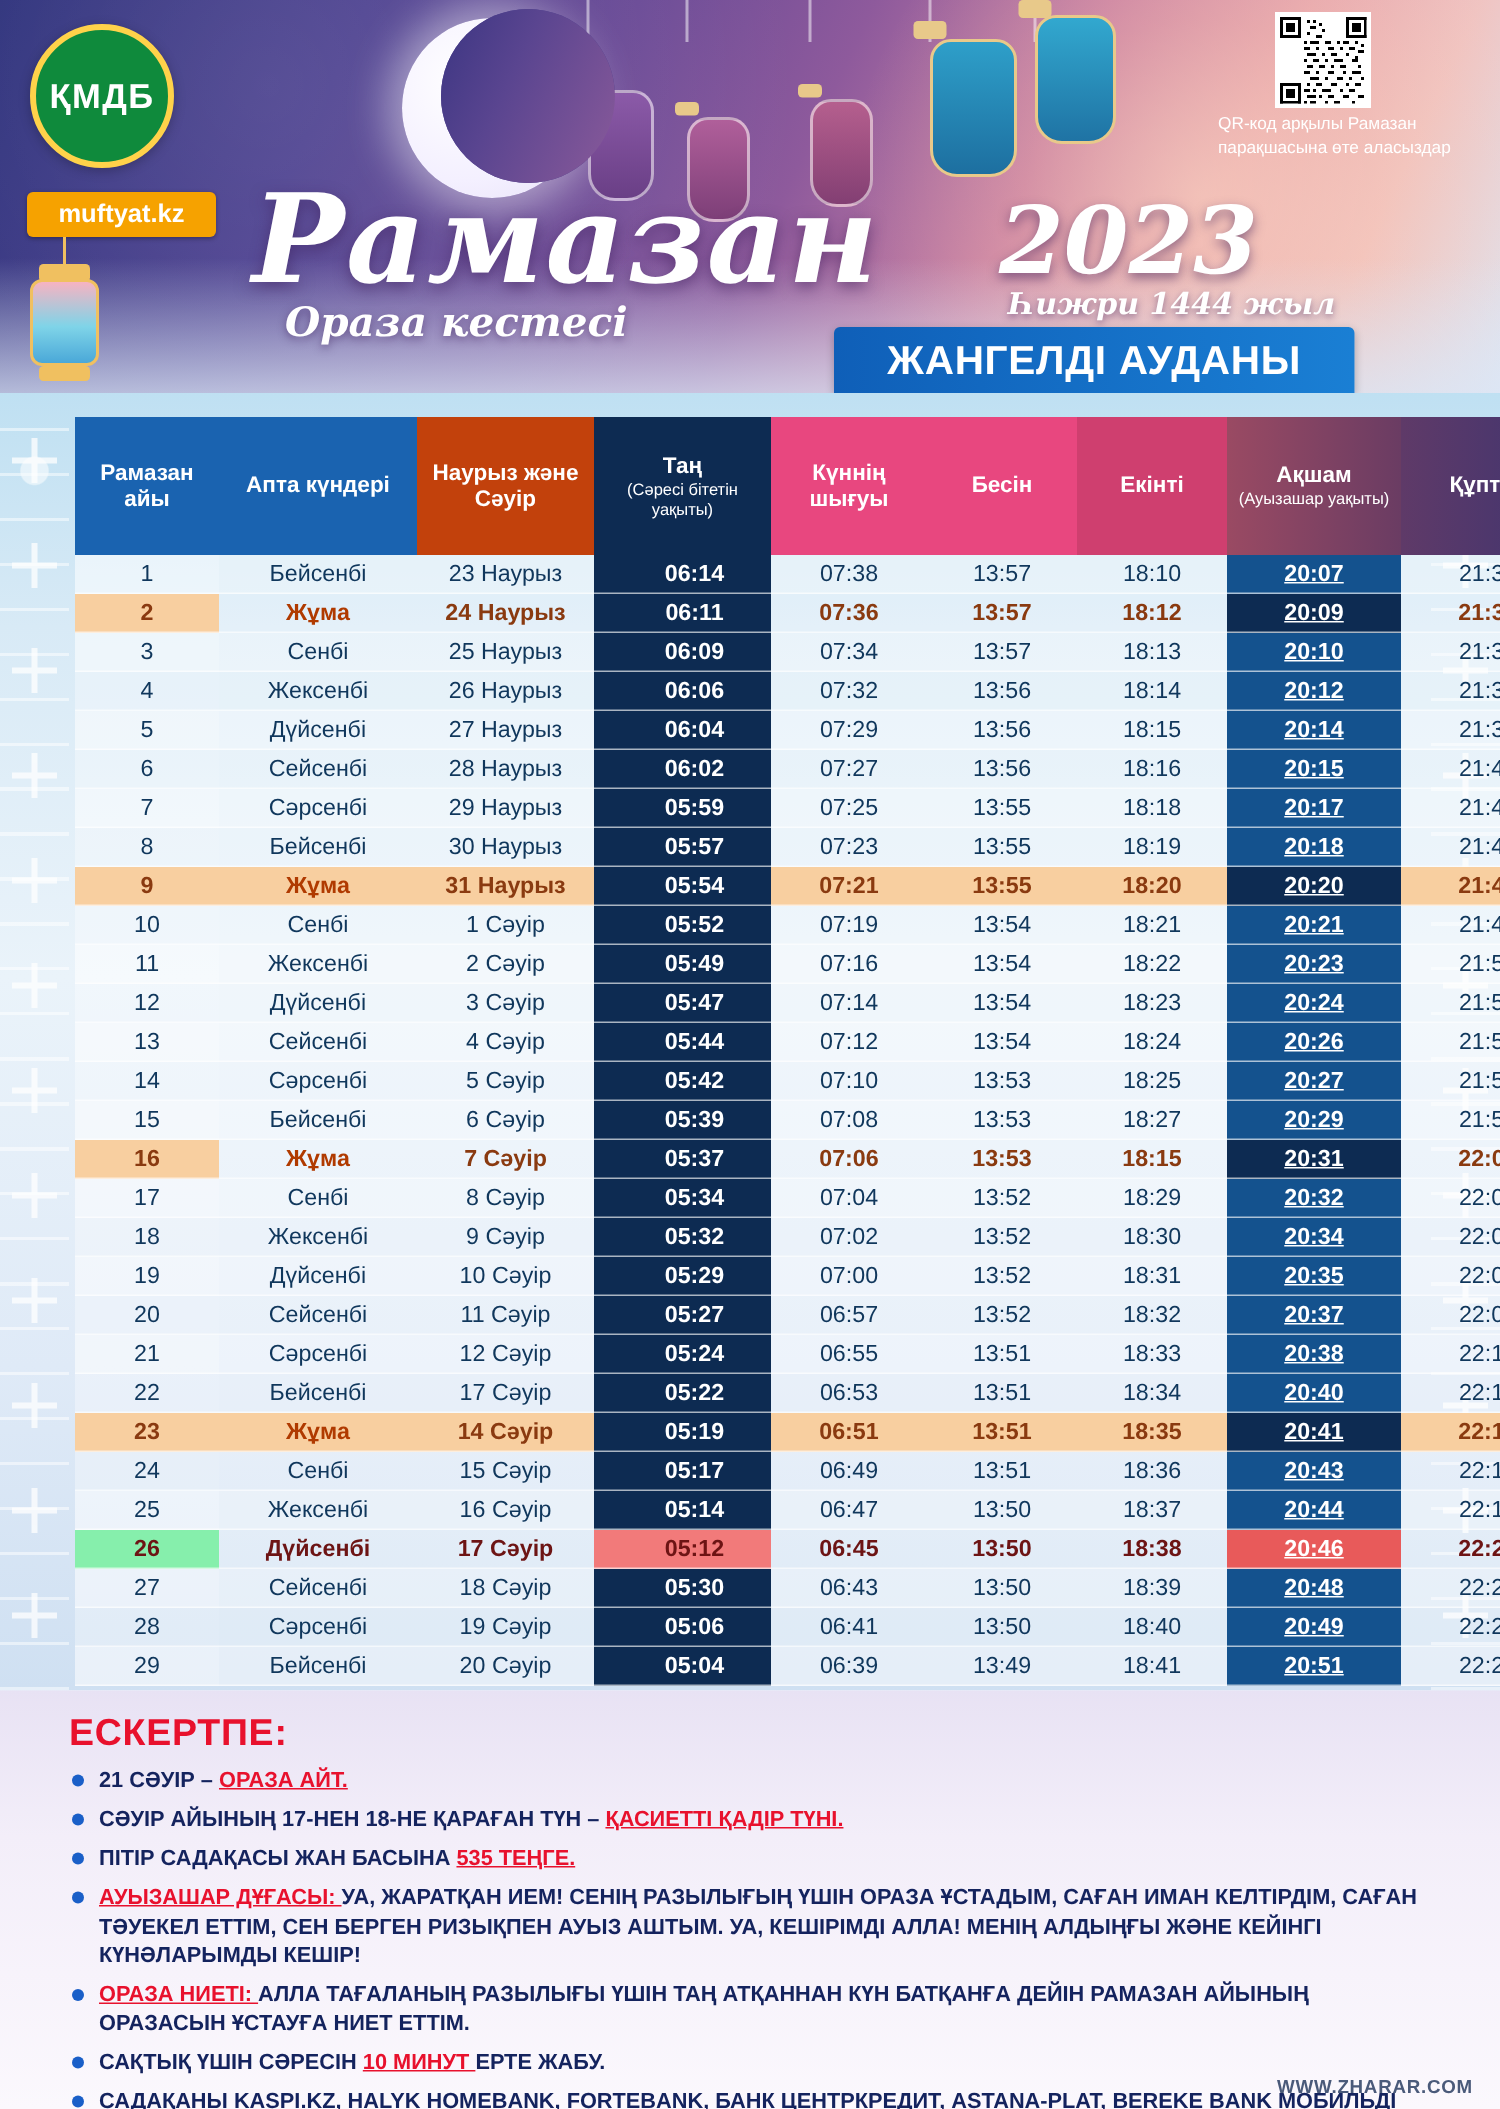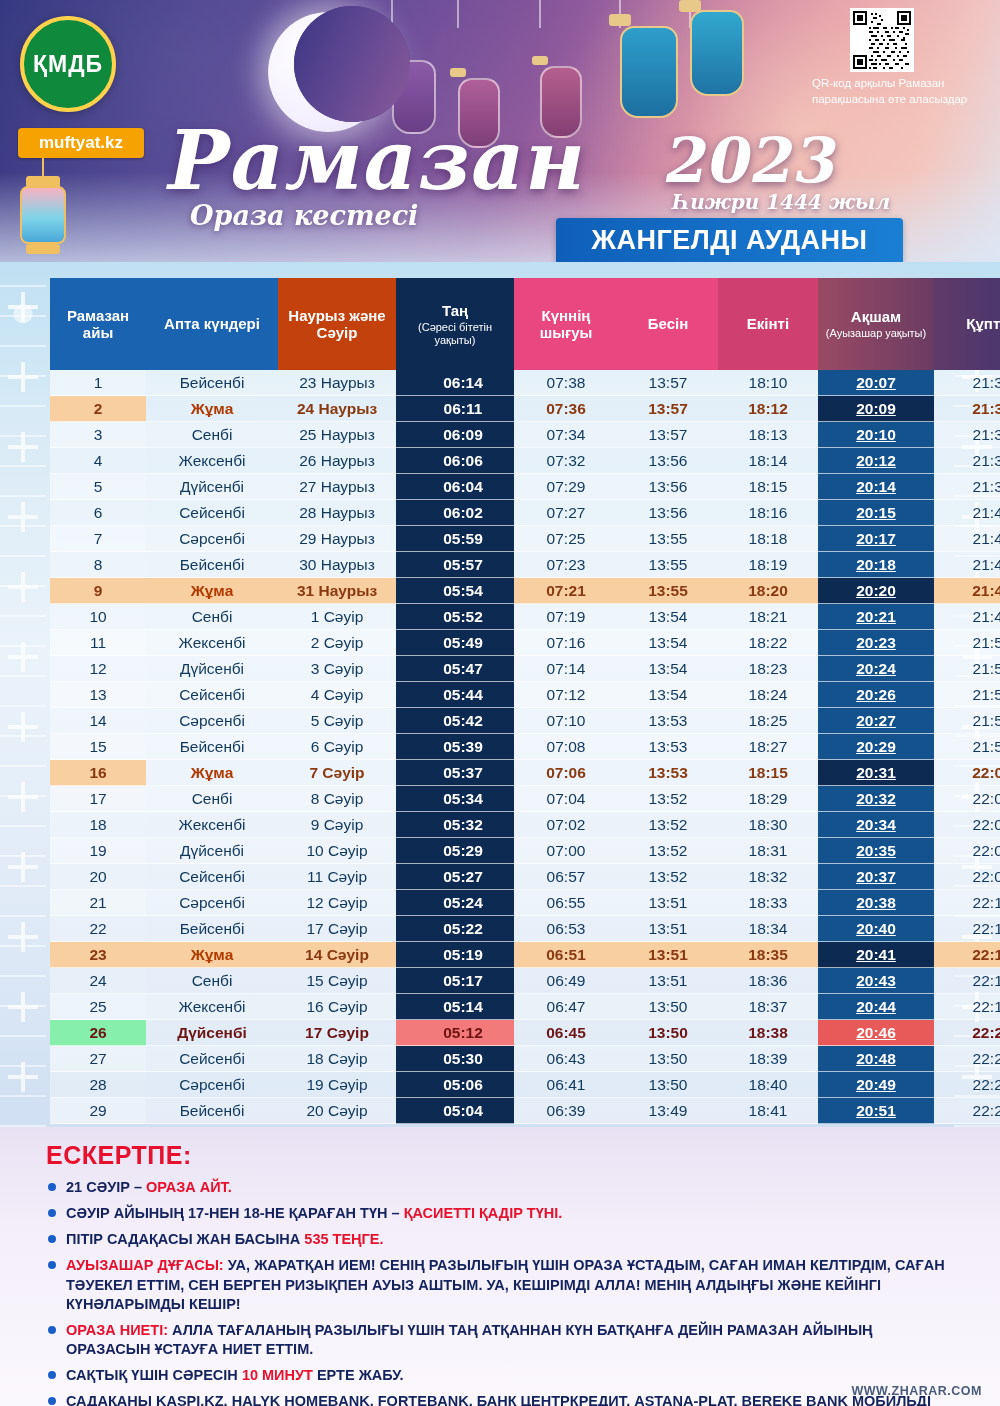--- a/index.html
+++ b/index.html
@@ -201,7 +201,7 @@
   .nitem:before{
     content:"";position:absolute;left:2px;top:5px;width:8px;height:8px;border-radius:50%;background:#1a5fc8;
   }
-  .nitem .red{color:#e8112d;}
+  .nitem .red{color:#e8112d;text-decoration:underline;}
   .nitem .blue{color:#14235e;}
   .watermark{
     position:absolute;right:18px;bottom:8px;color:#4a5a7a;font-size:12.5px;font-weight:bold;letter-spacing:.5px;

